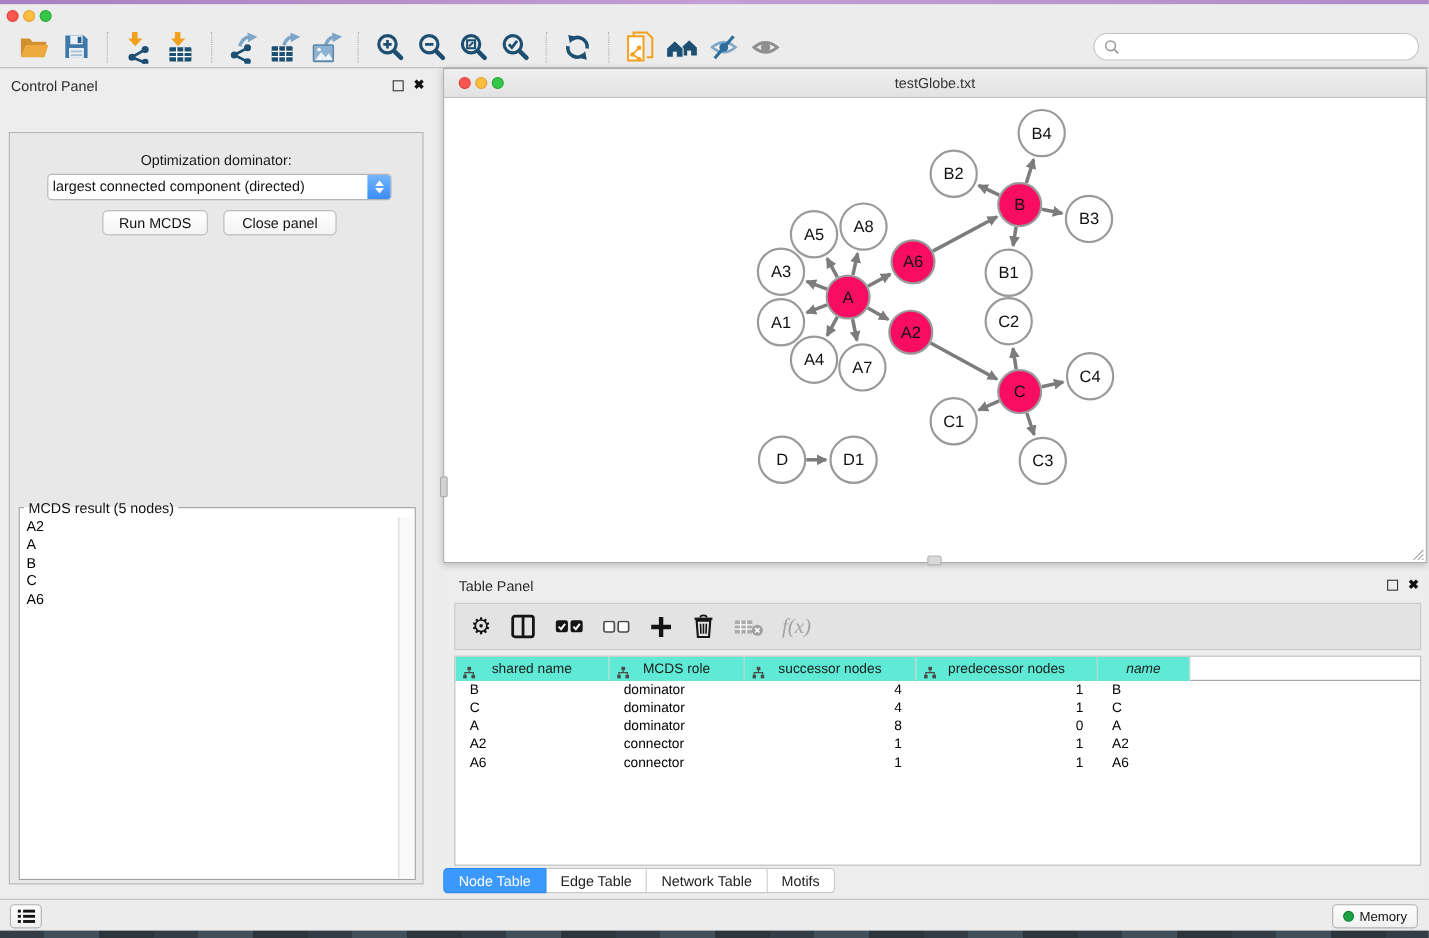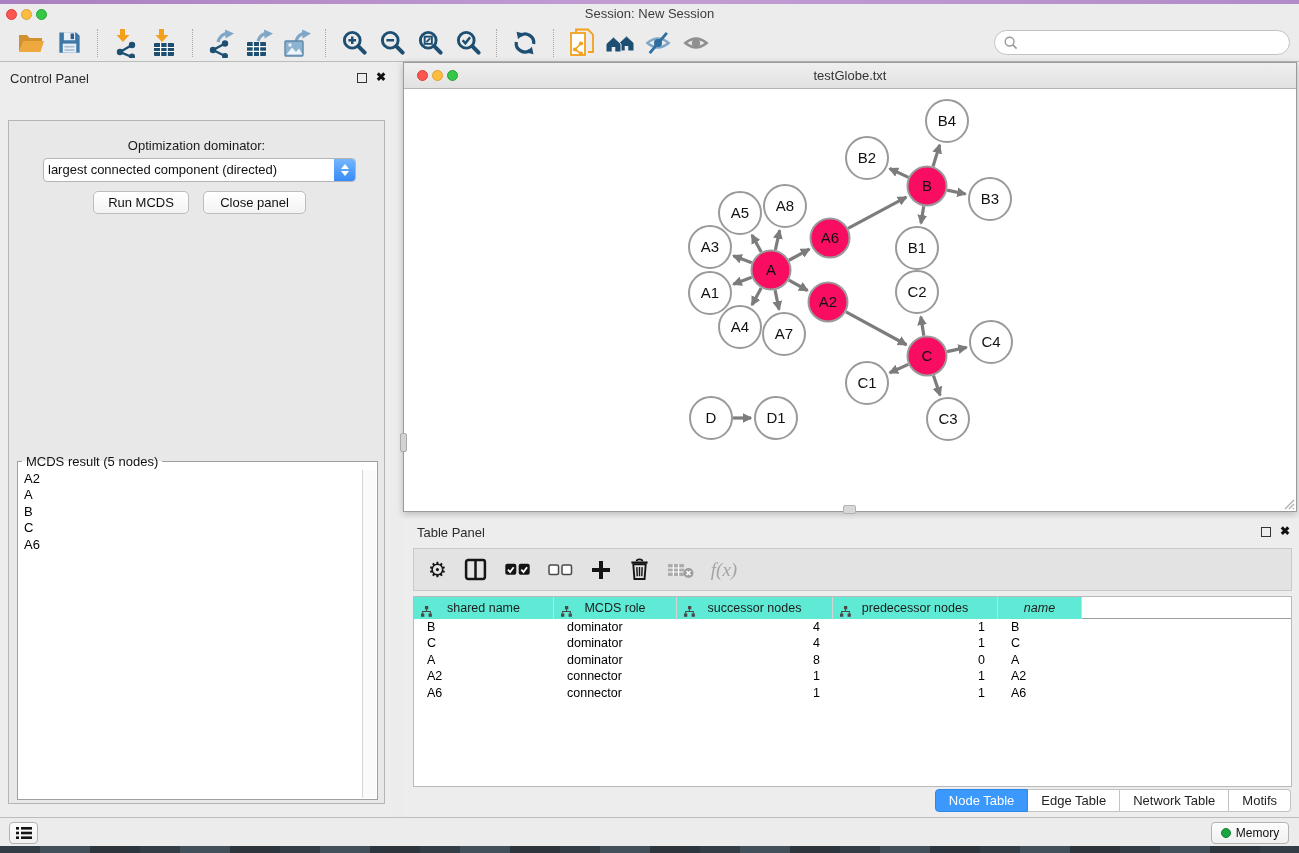--- a/index.html
+++ b/index.html
@@ -87,7 +87,6 @@
   <span class="tl red" style="left:6px"></span>
   <span class="tl yellow" style="left:21px"></span>
   <span class="tl green" style="left:36px"></span>
-  <div id="app-title">Session: New Session</div>
 </div>
 
 <div id="main-toolbar">

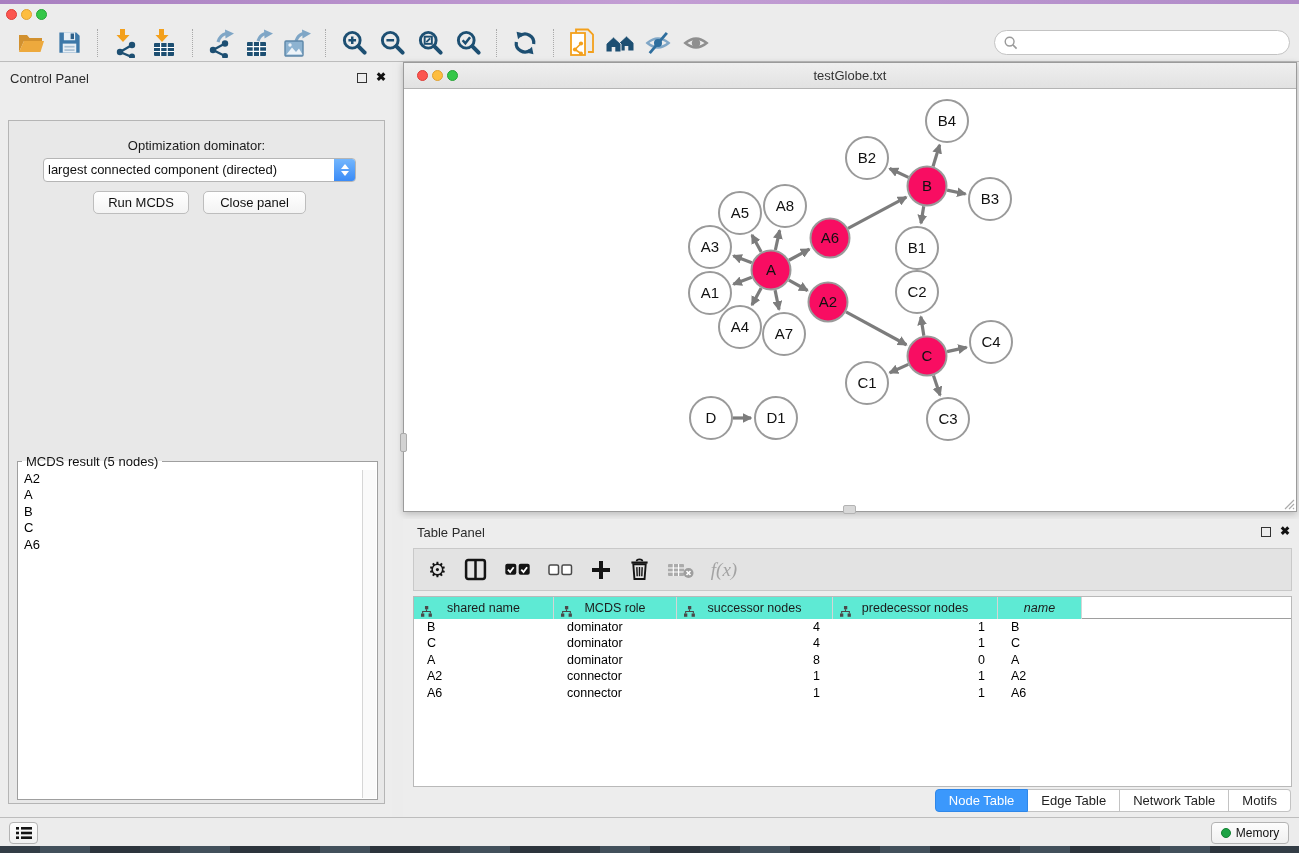--- a/index.html
+++ b/index.html
@@ -69,7 +69,7 @@
   .th-icon{position:absolute;left:7px;top:5px}
   .tr{display:flex;height:16.4px}
   .td{height:16.4px;line-height:16.4px;font-size:12.5px;color:#000;padding:0 13px;flex:none;overflow:hidden}
-  #tp-tabs{position:absolute;top:270px;left:0;right:8px;display:flex;justify-content:flex-end}
+  #tp-tabs{position:absolute;top:270px;left:0;right:0;display:flex;justify-content:flex-start}
 
   
   #status-bar{position:absolute;left:0;top:817px;width:100%;height:29px;background:#ececec;border-top:1px solid #bdbdbd}

